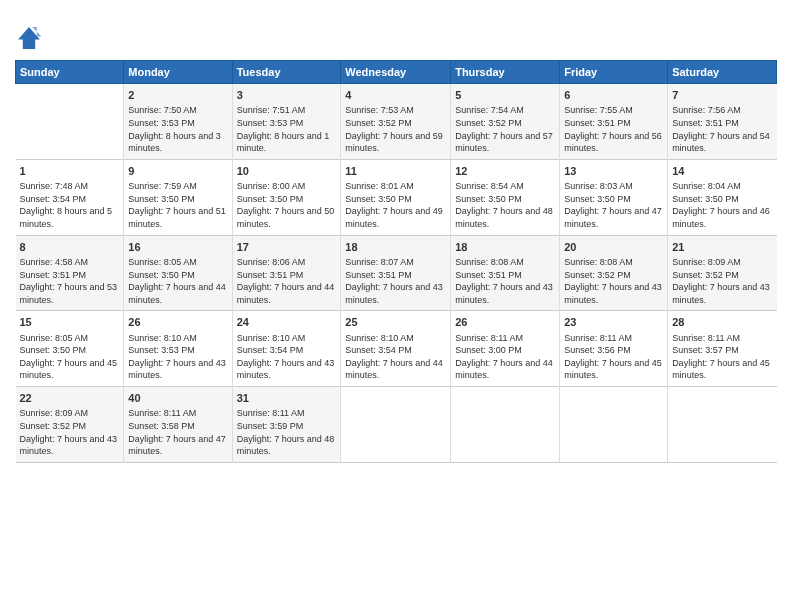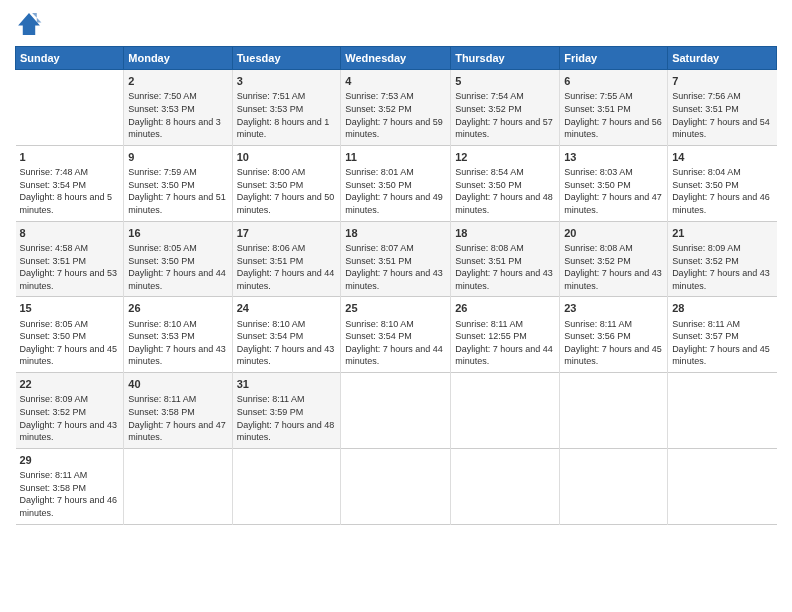--- a/index.html
+++ b/index.html
@@ -13,7 +13,7 @@
     .page {
       width: 792px;
       height: 489px;
-      padding: 10px 15px;
+      padding: 24px 15px;
     }
     .header {
       display: flex;

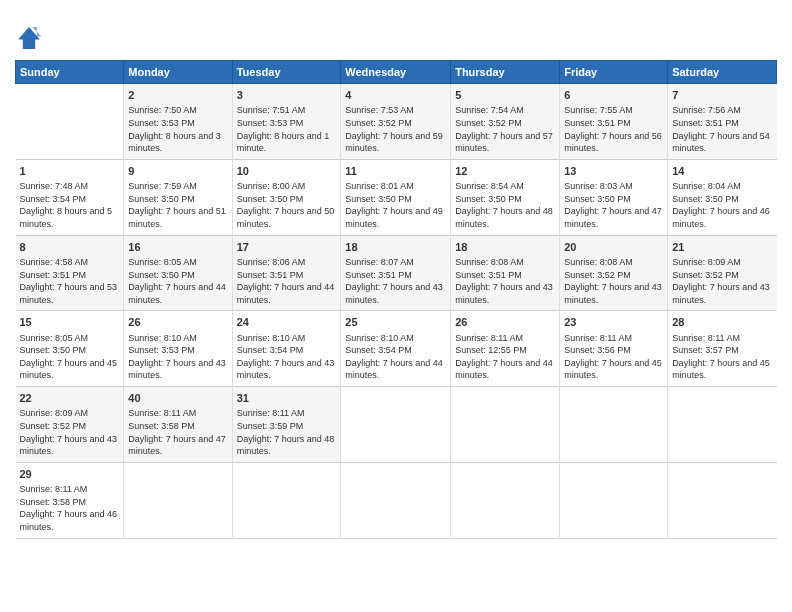--- a/index.html
+++ b/index.html
@@ -158,7 +158,7 @@
           <td><span class="day-num">26</span><span>Sunrise: 8:10 AM</span><br><span>Sunset: 3:53 PM</span><br><span>Daylight: 7 hours and 43 minutes.</span></td>
           <td><span class="day-num">24</span><span>Sunrise: 8:10 AM</span><br><span>Sunset: 3:54 PM</span><br><span>Daylight: 7 hours and 43 minutes.</span></td>
           <td><span class="day-num">25</span><span>Sunrise: 8:10 AM</span><br><span>Sunset: 3:54 PM</span><br><span>Daylight: 7 hours and 44 minutes.</span></td>
-          <td><span class="day-num">26</span><span>Sunrise: 8:11 AM</span><br><span>Sunset: 12:55 PM</span><br><span>Daylight: 7 hours and 44 minutes.</span></td>
+          <td><span class="day-num">26</span><span>Sunrise: 8:11 AM</span><br><span>Sunset: 3:00 PM</span><br><span>Daylight: 7 hours and 44 minutes.</span></td>
           <td><span class="day-num">23</span><span>Sunrise: 8:11 AM</span><br><span>Sunset: 3:56 PM</span><br><span>Daylight: 7 hours and 45 minutes.</span></td>
           <td><span class="day-num">28</span><span>Sunrise: 8:11 AM</span><br><span>Sunset: 3:57 PM</span><br><span>Daylight: 7 hours and 45 minutes.</span></td>
         </tr>

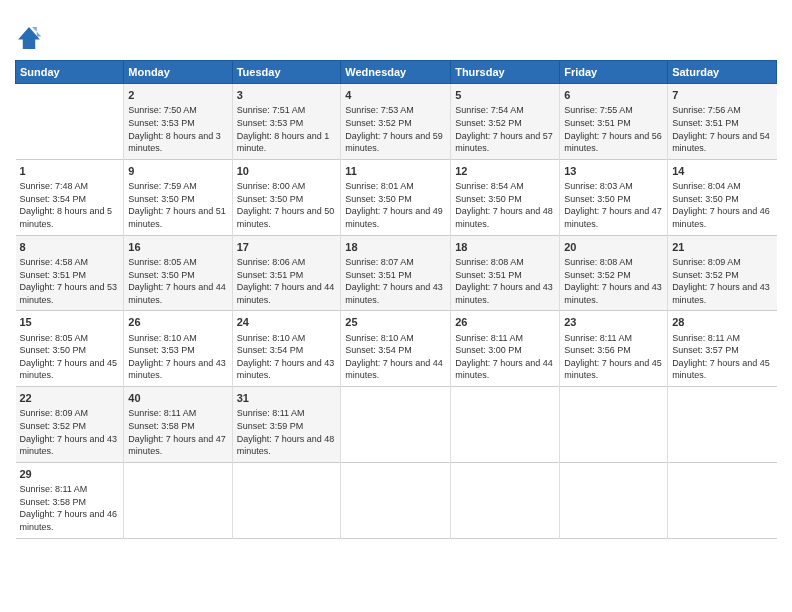--- a/index.html
+++ b/index.html
@@ -171,15 +171,6 @@
           <td class="empty-cell"></td>
           <td class="empty-cell"></td>
         </tr>
-        <tr>
-          <td><span class="day-num">29</span><span>Sunrise: 8:11 AM</span><br><span>Sunset: 3:58 PM</span><br><span>Daylight: 7 hours and 46 minutes.</span></td>
-          <td class="empty-cell"></td>
-          <td class="empty-cell"></td>
-          <td class="empty-cell"></td>
-          <td class="empty-cell"></td>
-          <td class="empty-cell"></td>
-          <td class="empty-cell"></td>
-        </tr>
       </tbody>
   </table>
 </div>

